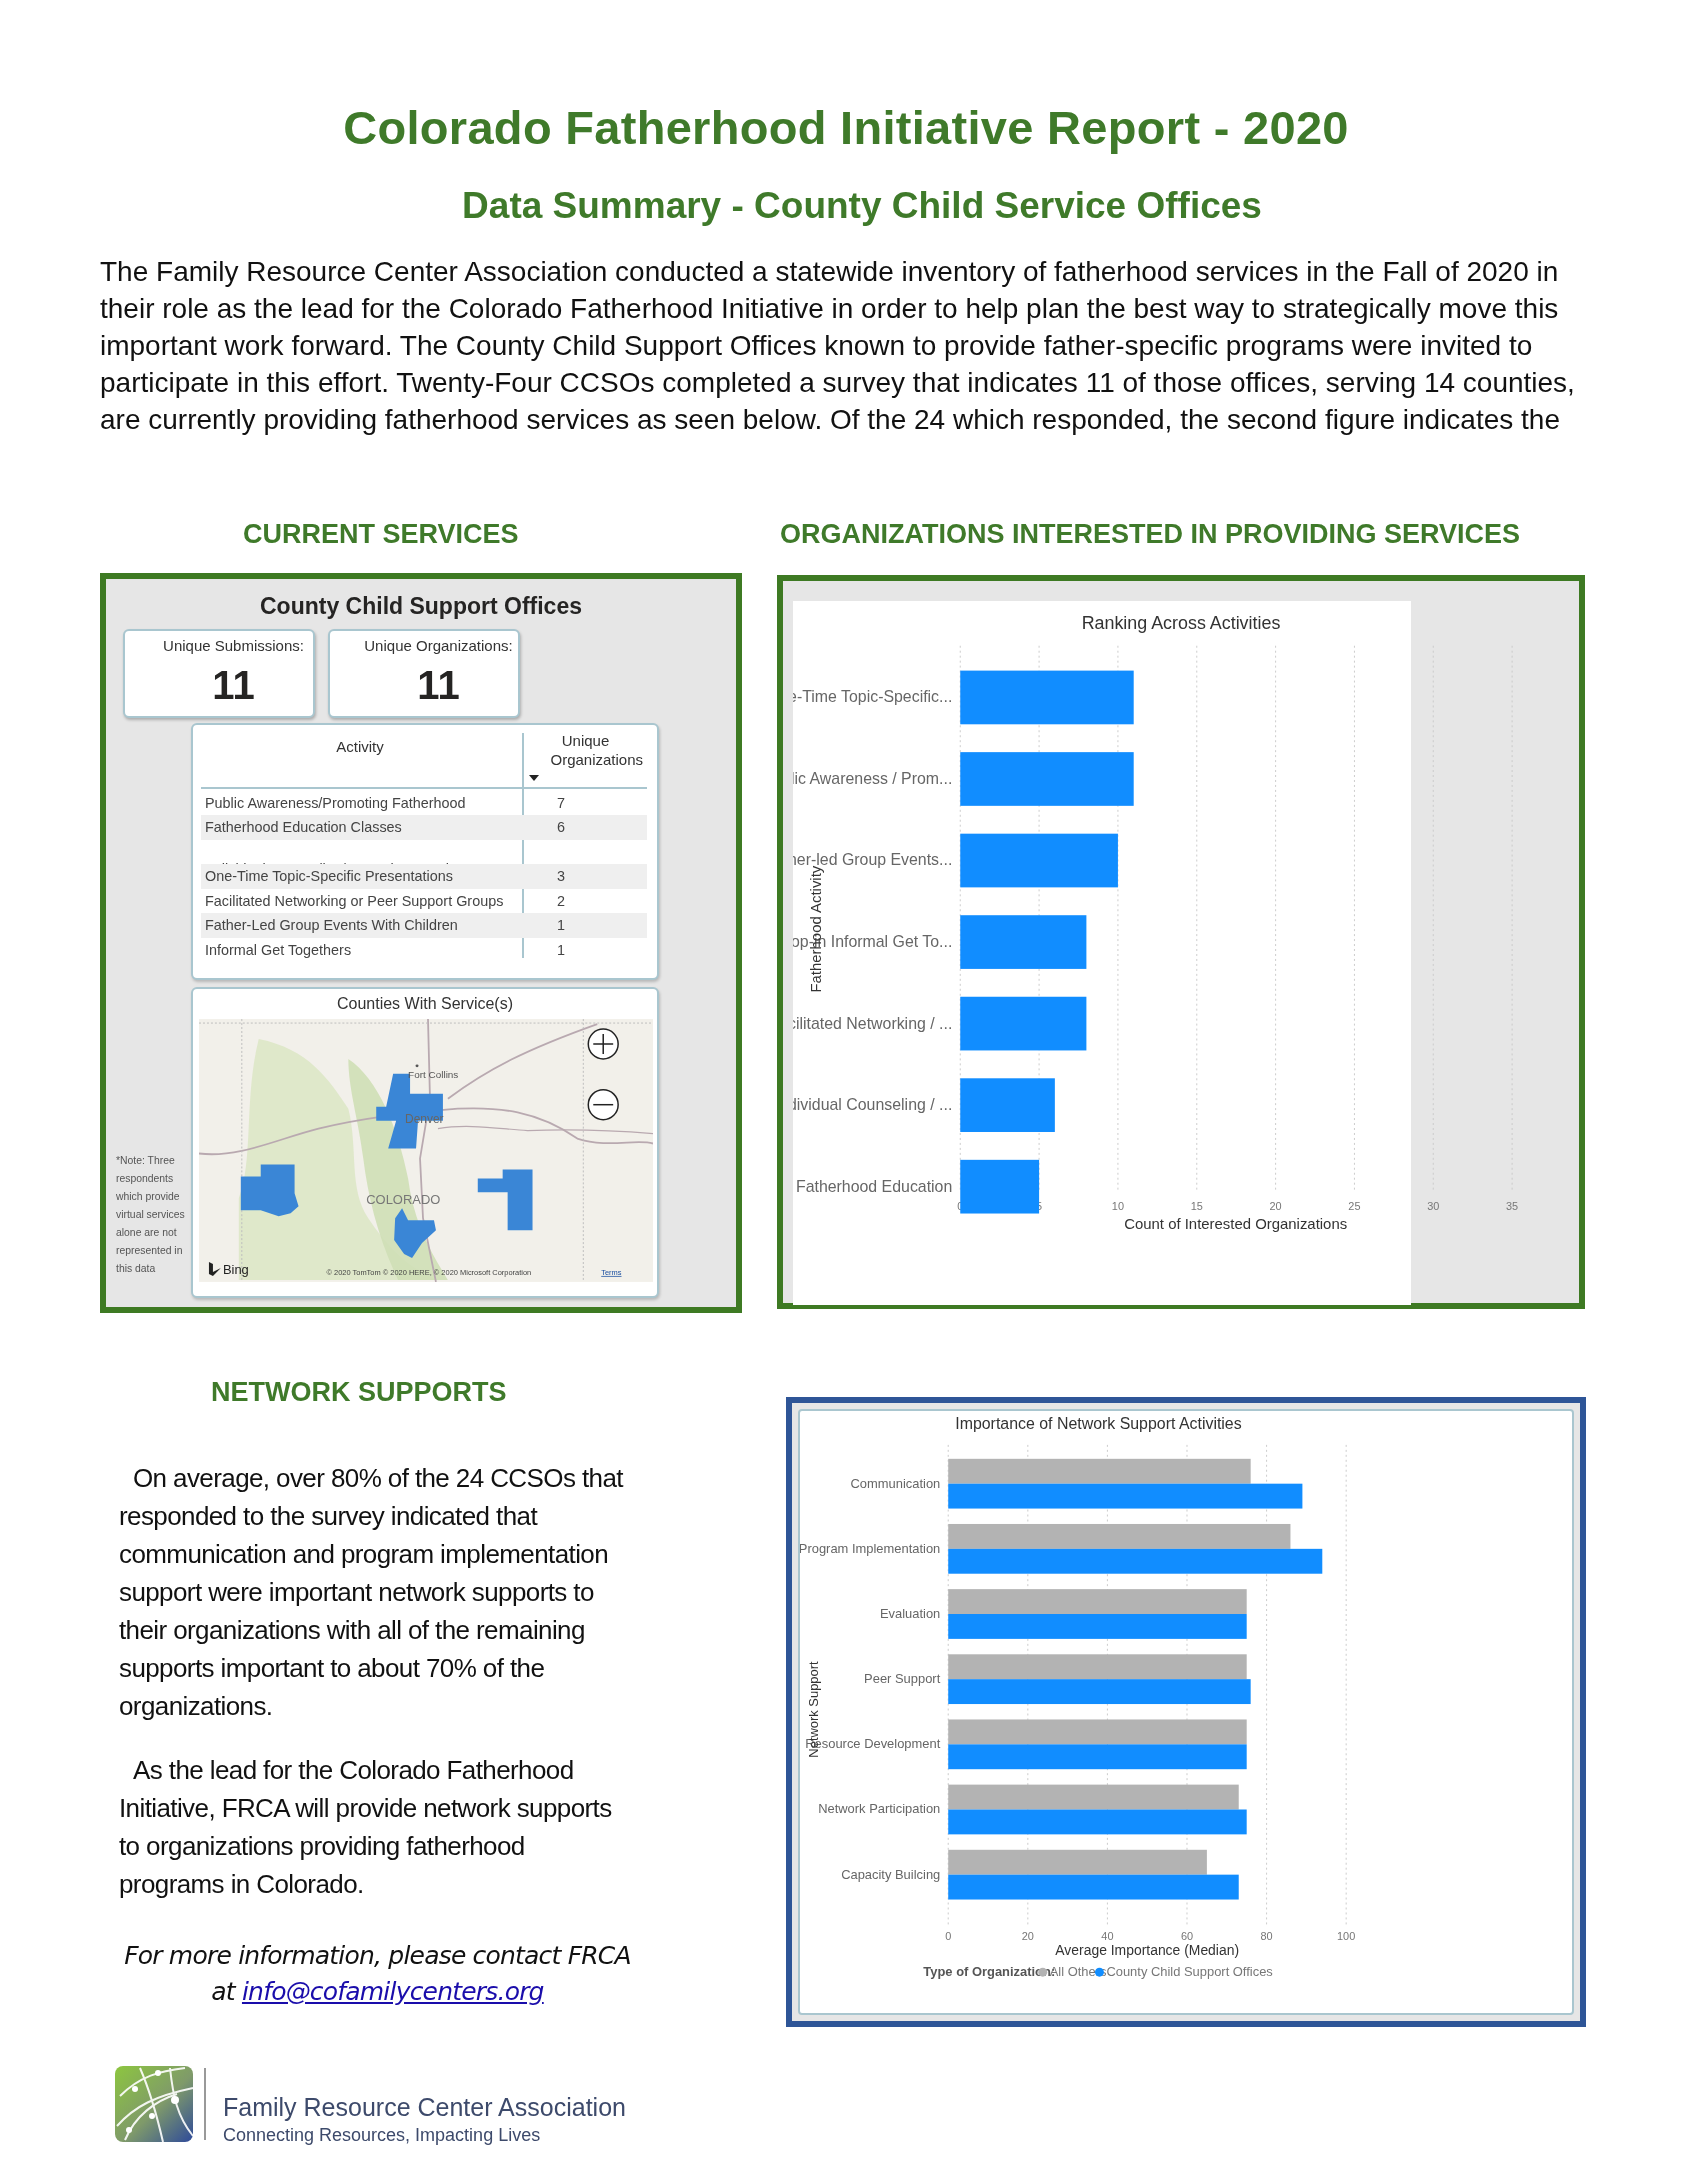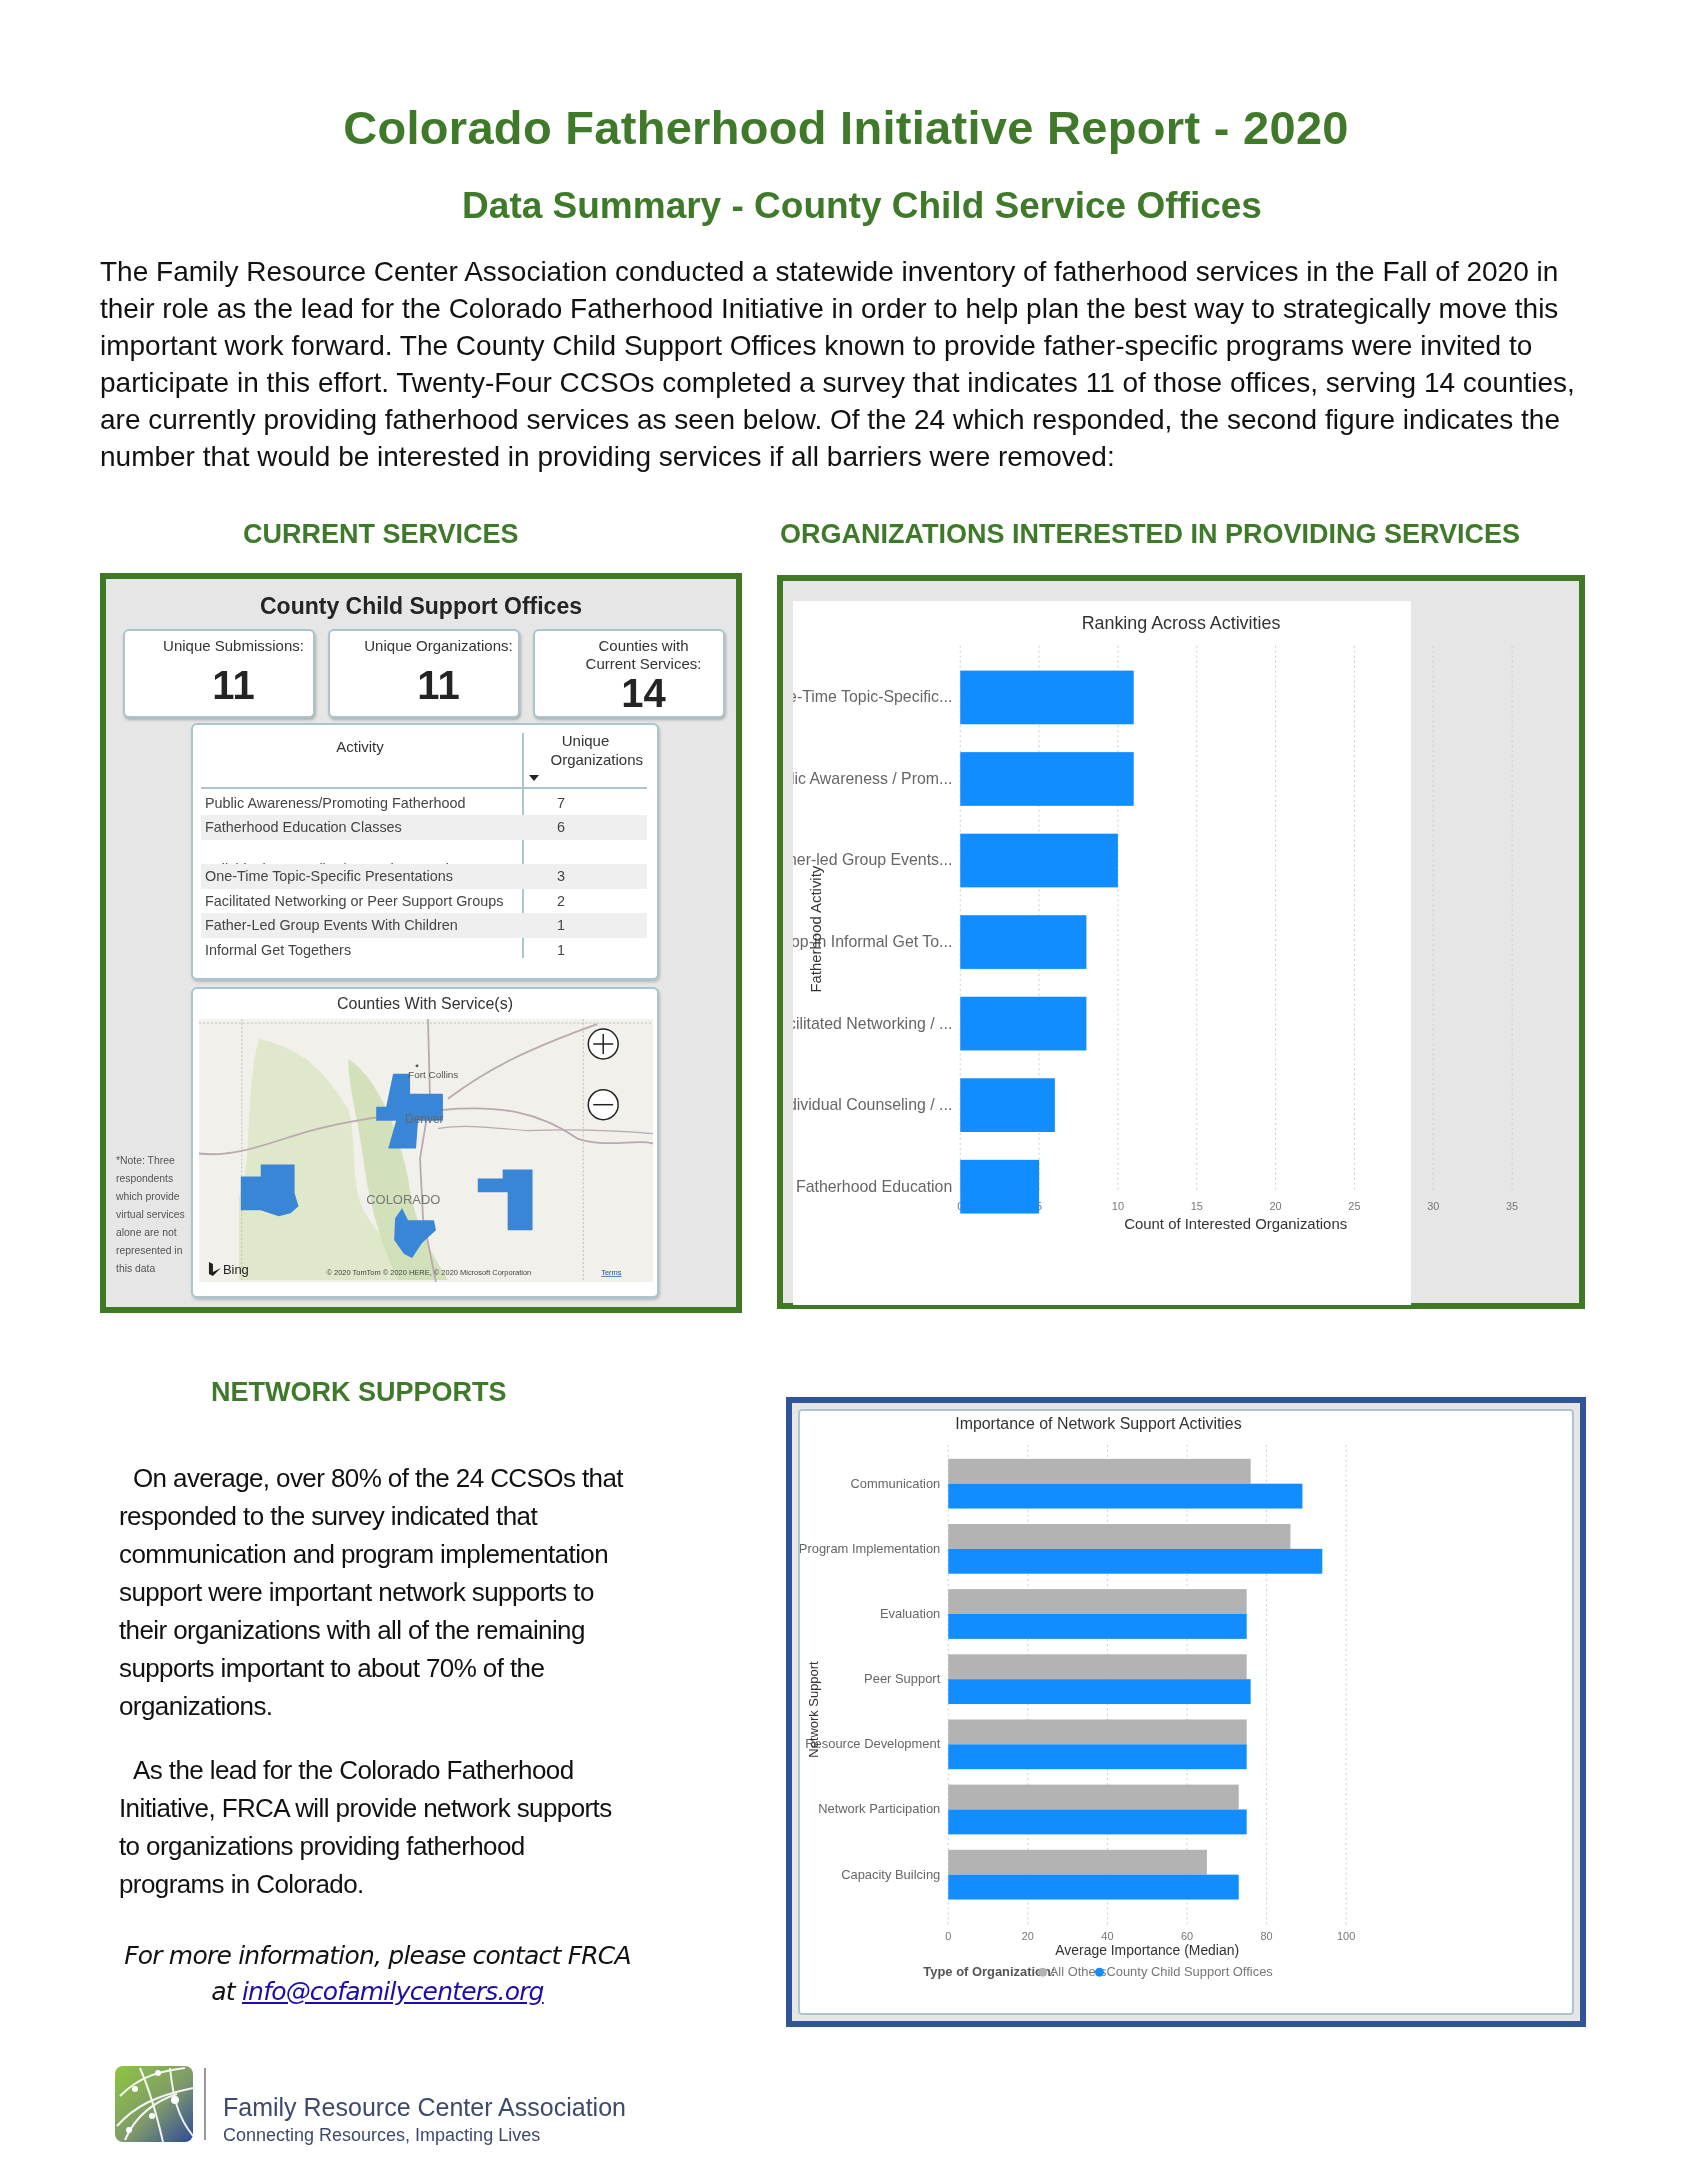--- a/index.html
+++ b/index.html
@@ -48,7 +48,6 @@
   <div>important work forward.  The County Child Support Offices known to provide father-specific programs were invited to</div>
   <div>participate in this effort.  Twenty-Four CCSOs completed a survey that indicates 11 of those offices, serving 14 counties,</div>
   <div>are currently providing fatherhood services as seen below. Of the 24 which responded, the second figure indicates the</div>
-  <div>number that would be interested in providing services if all barriers were removed:</div>
 </div>
 
 <div class="abs sec-head" style="left:243px;top:519px;">CURRENT SERVICES</div>

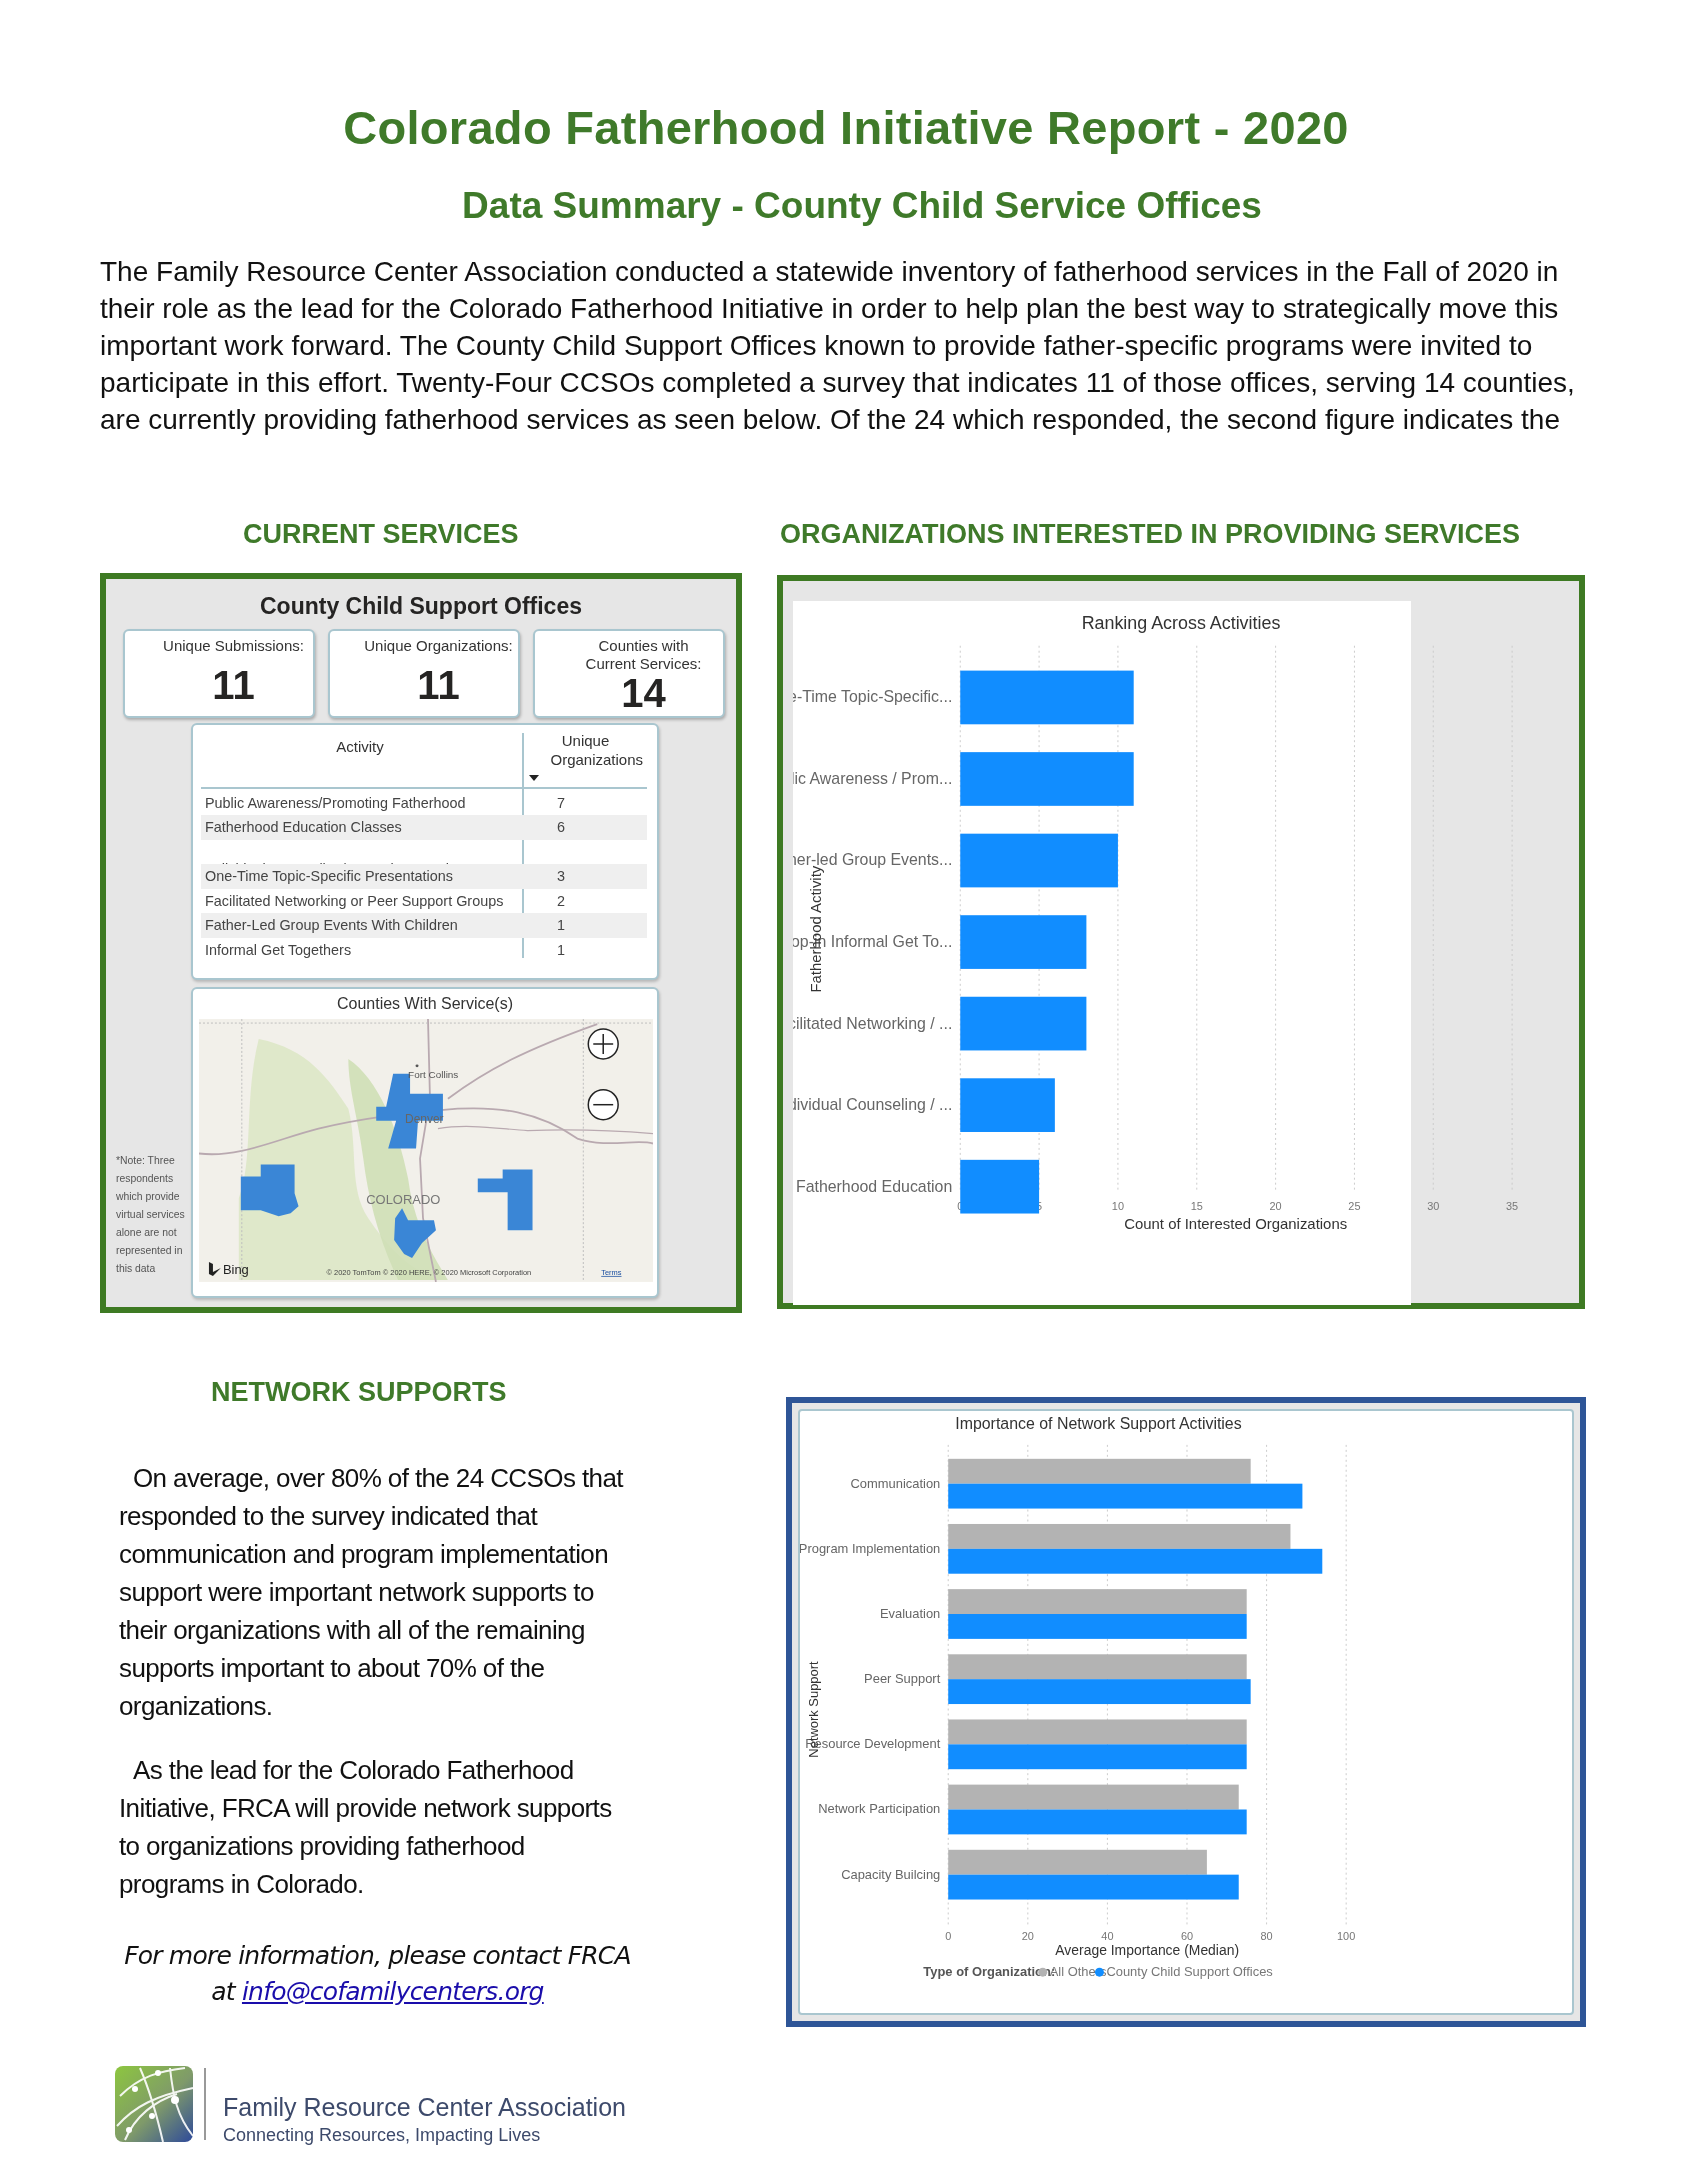--- a/index.html
+++ b/index.html
@@ -63,10 +63,6 @@
   <div class="abs card" style="left:222px;top:50px;width:192px;height:89px;">
     <div class="card-label">Unique Organizations:</div>
     <div class="card-val" style="margin-top:8px;">11</div>
-  </div>
-  <div class="abs card" style="left:427px;top:50px;width:192px;height:89px;">
-    <div class="card-label" style="padding:0 12px;">Counties with Current Services:</div>
-    <div class="card-val" style="margin-top:-2px;">14</div>
   </div>
 
   <div class="abs tbl-box" style="left:85px;top:144px;width:468px;height:257px;">

